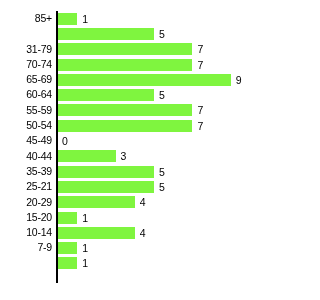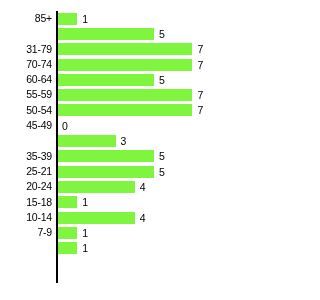--- a/index.html
+++ b/index.html
@@ -119,6 +119,13 @@
           </div>
         </div>
         <div class="row">
+          <div class="cat-label">65-69</div>
+          <div class="bar-wrap">
+            <div class="bar" style="width: 172.8px; background: rgb(127, 245, 63);"></div>
+            <div class="val-label">9</div>
+          </div>
+        </div>
+        <div class="row">
           <div class="cat-label">60-64</div>
           <div class="bar-wrap">
             <div class="bar" style="width: 96px; background: rgb(127, 245, 63);"></div>

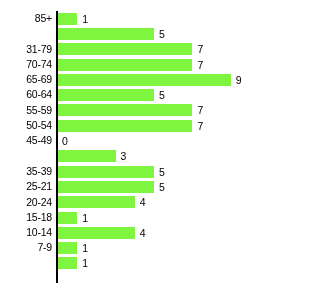--- a/index.html
+++ b/index.html
@@ -153,6 +153,7 @@
           </div>
         </div>
         <div class="row">
+          <div class="cat-label">40-44</div>
           <div class="bar-wrap">
             <div class="bar" style="width: 57.6px; background: rgb(127, 245, 63);"></div>
             <div class="val-label">3</div>

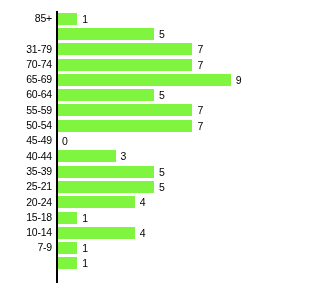--- a/index.html
+++ b/index.html
@@ -174,7 +174,7 @@
           </div>
         </div>
         <div class="row">
-          <div class="cat-label">20-24</div>
+          <div class="cat-label">20-29</div>
           <div class="bar-wrap">
             <div class="bar" style="width: 76.8px; background: rgb(127, 245, 63);"></div>
             <div class="val-label">4</div>

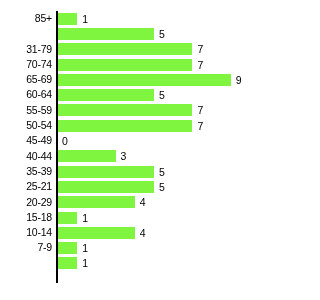--- a/index.html
+++ b/index.html
@@ -181,7 +181,7 @@
           </div>
         </div>
         <div class="row">
-          <div class="cat-label">15-18</div>
+          <div class="cat-label">15-20</div>
           <div class="bar-wrap">
             <div class="bar" style="width: 19.2px; background: rgb(127, 245, 63);"></div>
             <div class="val-label">1</div>

